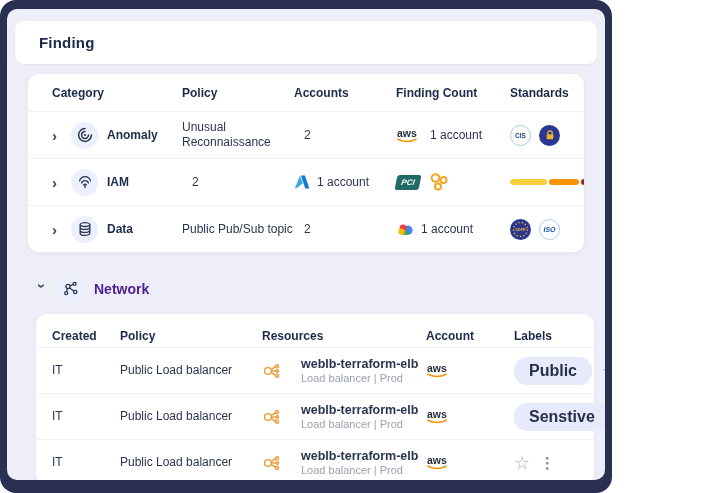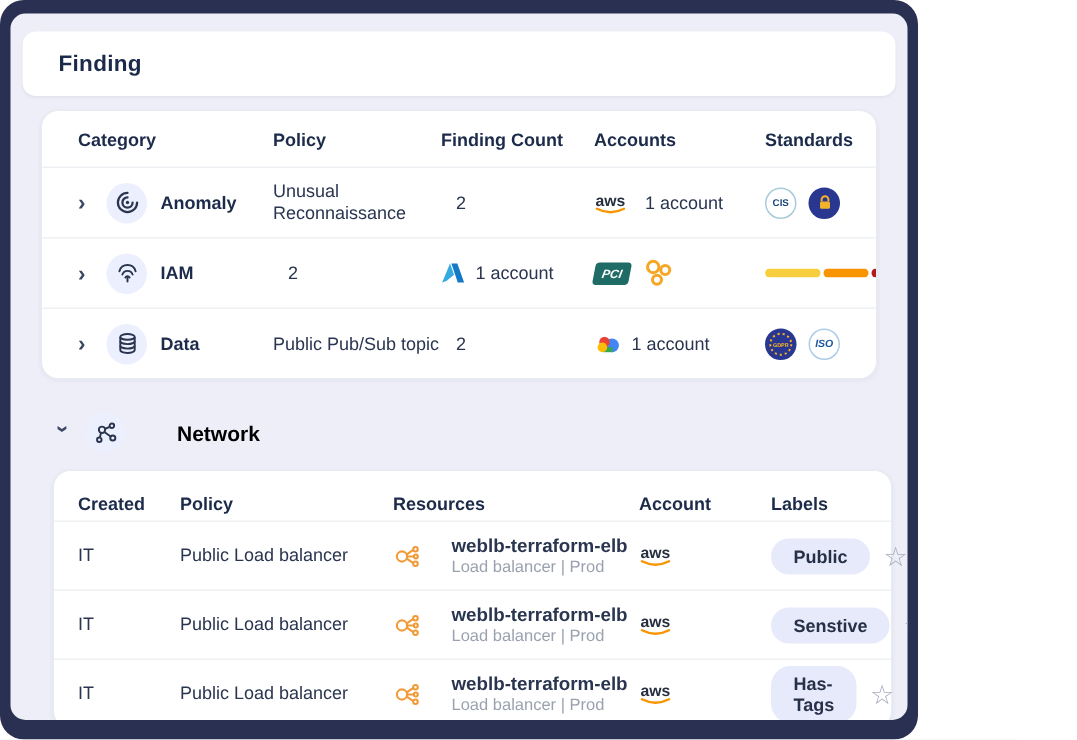--- a/index.html
+++ b/index.html
@@ -92,8 +92,8 @@
     <div class="f-grid f-head">
       <div class="col">Category</div>
       <div class="col">Policy</div>
+      <div class="col">Accounts</div>
       <div class="col">Finding Count</div>
-      <div class="col">Accounts</div>
       <div class="col">Standards</div>
       <div class="col">Severity</div>
     </div>

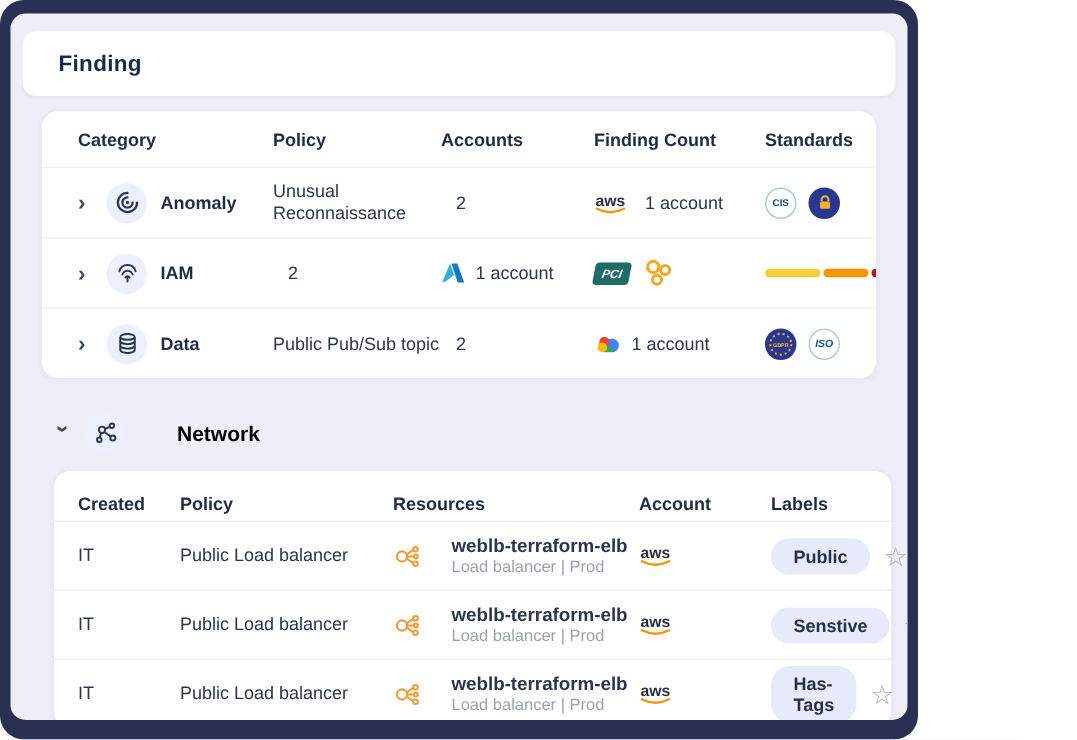--- a/index.html
+++ b/index.html
@@ -56,7 +56,7 @@
 
   
   .net-head { display:flex; align-items:center; gap:10px; margin:22px 0 11px 30px; }
-  .net-title { font-size:14px; font-weight:700; color:#000000;margin-left:24px; }
+  .net-title { font-size:14px; font-weight:700; color:#4c1d95; }
 
   
   .ntable { margin:0 10px 0 28px; background:#fff; border:1px solid #E9EBF2;

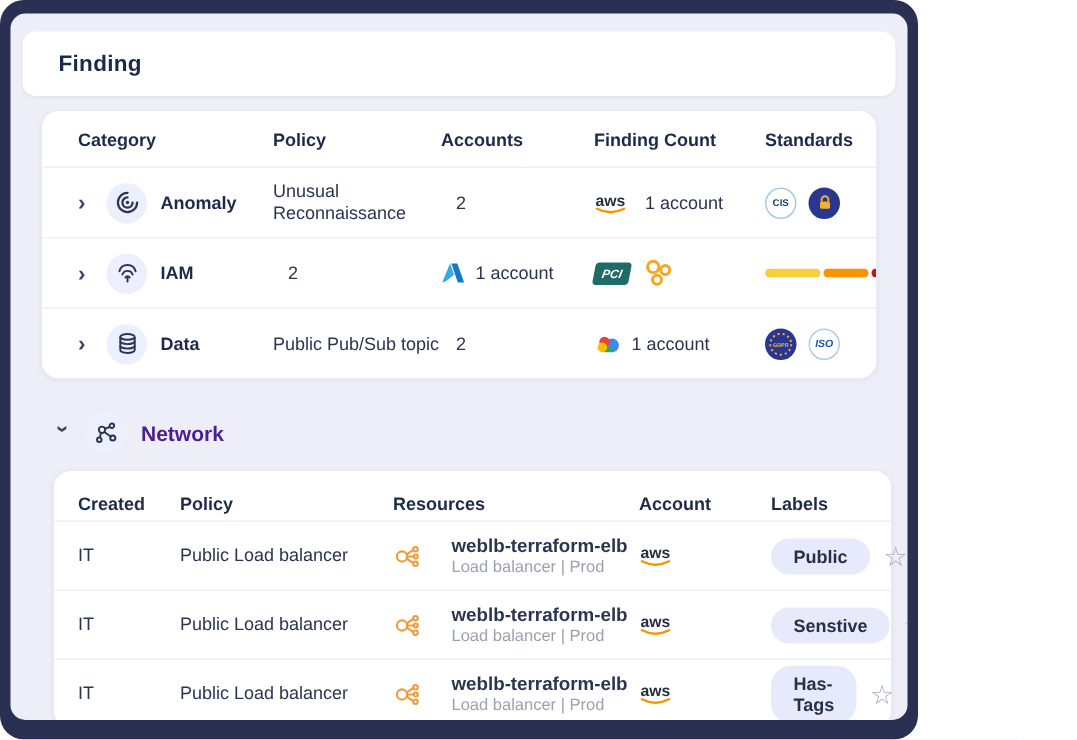--- a/index.html
+++ b/index.html
@@ -71,8 +71,8 @@
   .res-name { font-size:12.5px; font-weight:700; color:#2A3550; }
   .res-meta { font-size:11px; color:#9AA1AF; margin-top:1px; }
 
-  .pill { background:#E7EAFB; color:#273049; font-size:12px; font-weight:600;
-          padding:5px 15px; border-radius:13px; justify-self:center; cursor:pointer; }
+  .pill { background:#E7EAFB; color:#273049; font-size:16px; font-weight:600;
+          padding:5px 15px; border-radius:13px; justify-self:center; cursor:pointer;text-align:center; }
   .star { font-size:18px; color:#A7ADBE; cursor:pointer; text-align:center; }
   .menu-dots { font-size:15px; font-weight:700; color:#7E8698; cursor:pointer; text-align:center; }
 

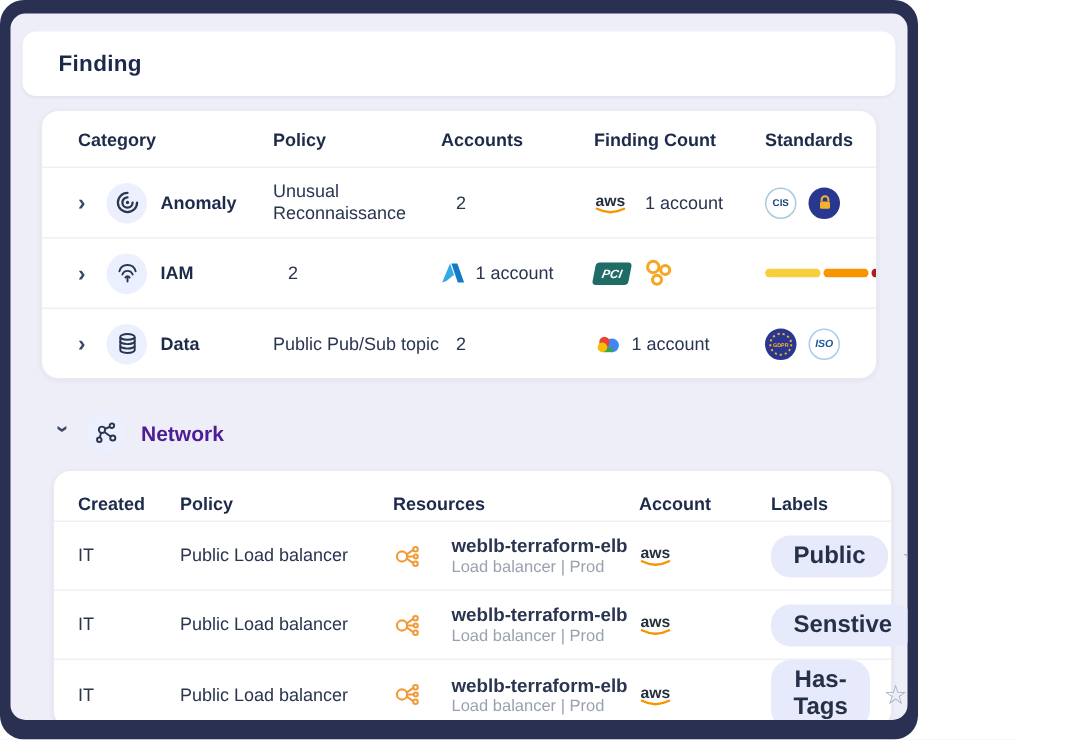--- a/index.html
+++ b/index.html
@@ -334,7 +334,6 @@
           </svg>
         </span>
       </div>
-      <div class="pill">Has-Tags</div>
       <div class="star">☆</div>
       <div class="menu-dots">⋮</div>
     </div>

